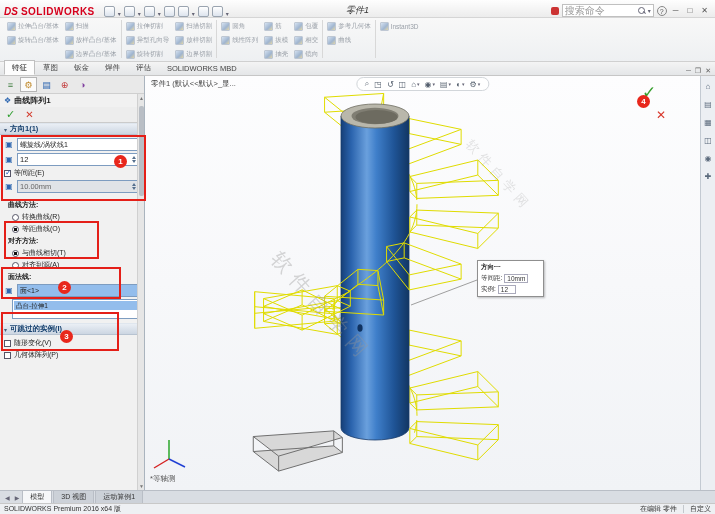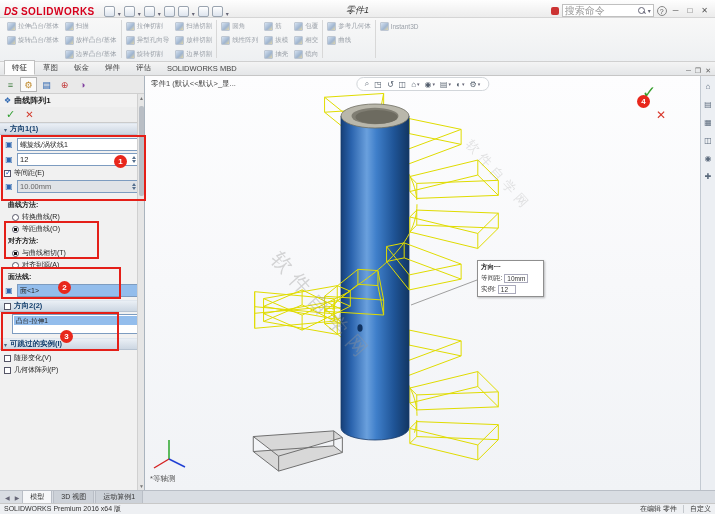--- a/index.html
+++ b/index.html
@@ -353,10 +353,6 @@
       <div class="fieldbox selrow">面&lt;1&gt;</div>
     </div>
 
-    <div class="sec-h" style="margin-top:3px;">
-      <span class="cbx"></span>
-      <span>方向2(2)</span>
-    </div>
 
     <div class="listbox">
       <div class="lrow">凸台-拉伸1</div>

